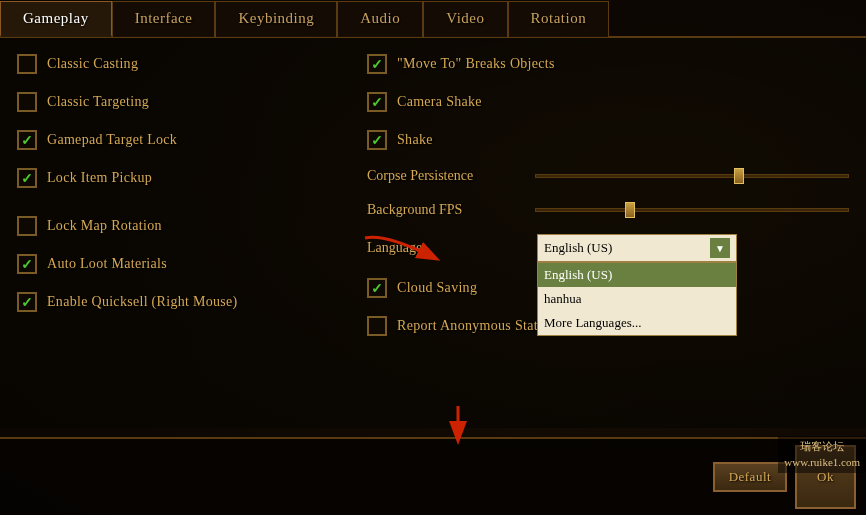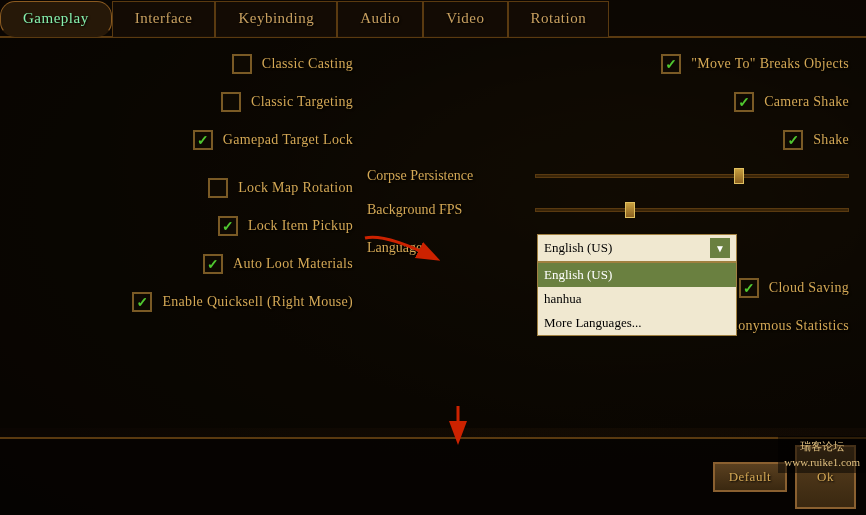--- a/index.html
+++ b/index.html
@@ -69,11 +69,10 @@
 
     .tab.active {
       background: rgba(40,25,8,0.95);
-      color: #86efac;
+      color: #ffffff;
       border-color: #8a5a20;
       border-bottom: 2px solid rgba(40,25,8,0.95);
       z-index: 2;
-      border-radius: 15px;
     }
 
     

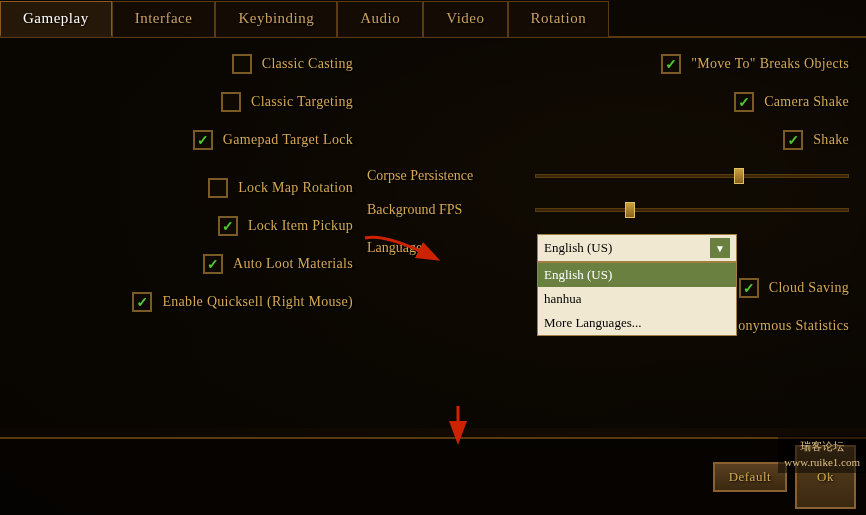--- a/index.html
+++ b/index.html
@@ -111,7 +111,6 @@
       gap: 10px;
       padding: 4px 2px;
       min-height: 32px;
-      justify-content: flex-end;
     }
 
     .option-row.section-gap {

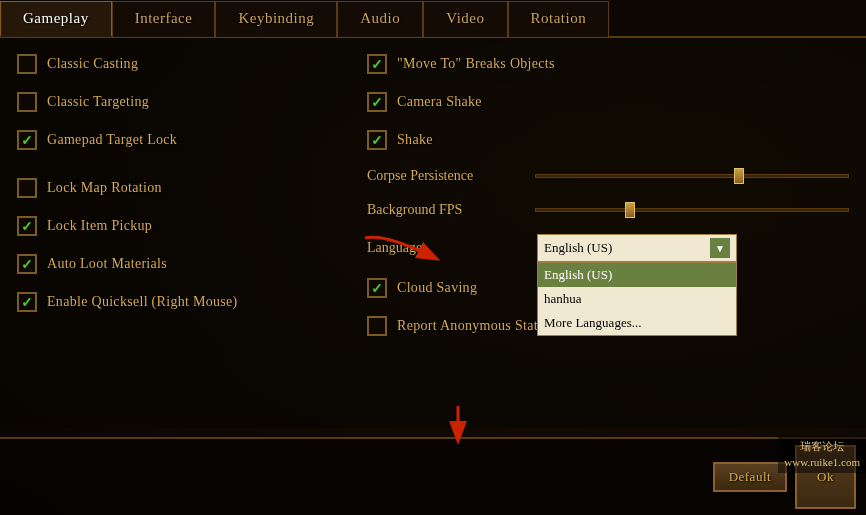--- a/index.html
+++ b/index.html
@@ -385,14 +385,14 @@
         <span class="option-label">Gamepad Target Lock</span>
       </div>
 
+      <div class="option-row">
+        <div class="checkbox checked"></div>
+        <span class="option-label">Lock Item Pickup</span>
+      </div>
+
       <div class="option-row section-gap">
         <div class="checkbox"></div>
         <span class="option-label">Lock Map Rotation</span>
-      </div>
-
-      <div class="option-row">
-        <div class="checkbox checked"></div>
-        <span class="option-label">Lock Item Pickup</span>
       </div>
 
       <div class="option-row">

